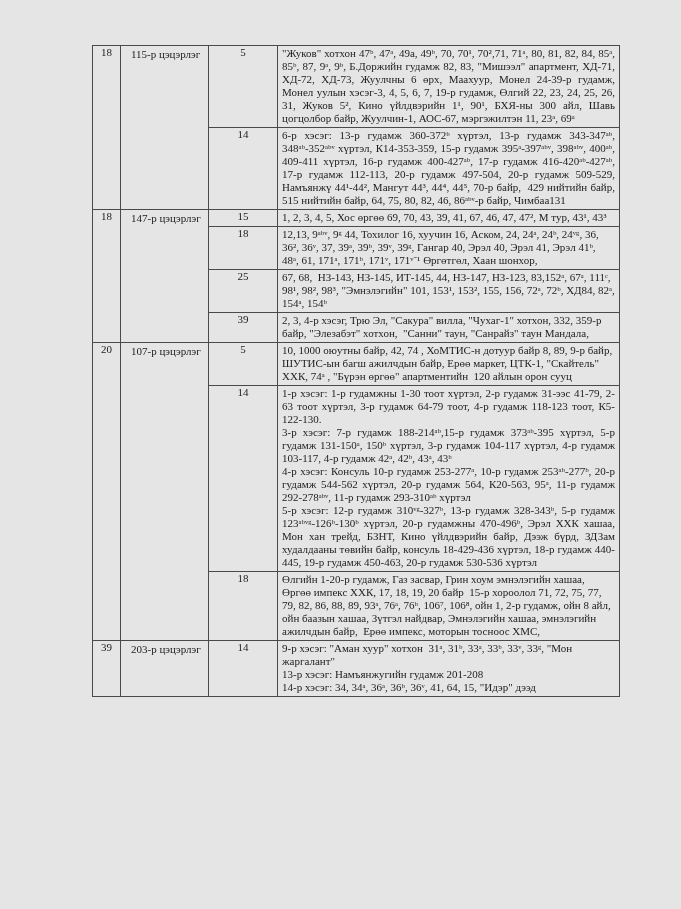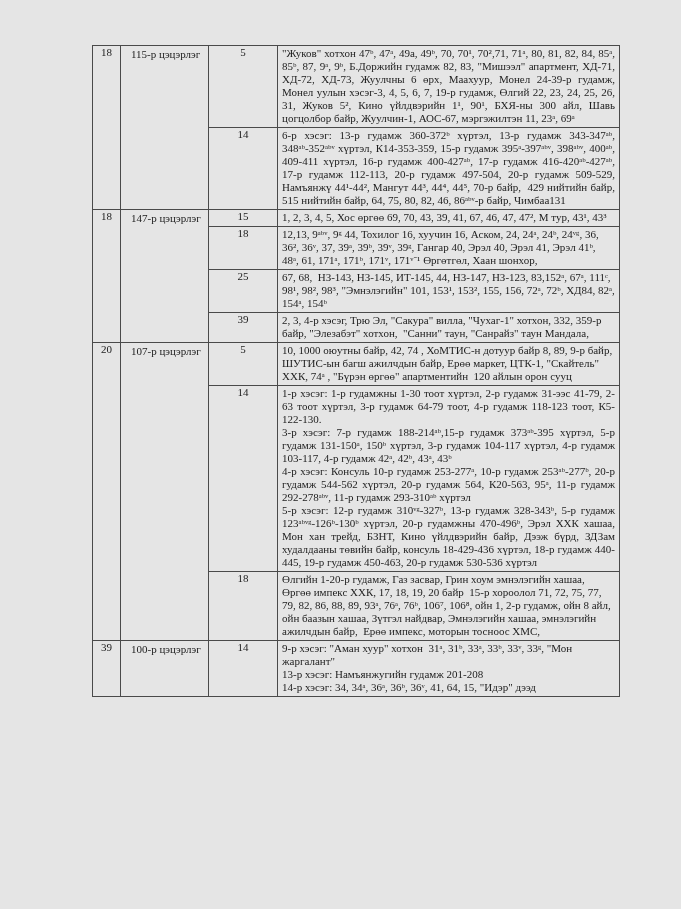--- a/index.html
+++ b/index.html
@@ -119,7 +119,7 @@
 
       <tr>
         <td class="c-num">39</td>
-        <td class="c-name">100-р цэцэрлэг</td>
+        <td class="c-name">203-р цэцэрлэг</td>
         <td class="c-count">14</td>
         <td class="c-text">9-р хэсэг: "Аман хуур" хотхон  31ᵃ, 31ᵇ, 33ᵃ, 33ᵇ, 33ᵛ, 33ᵍ, "Мон жаргалант"
 13-р хэсэг: Намъянжугийн гудамж 201-208

